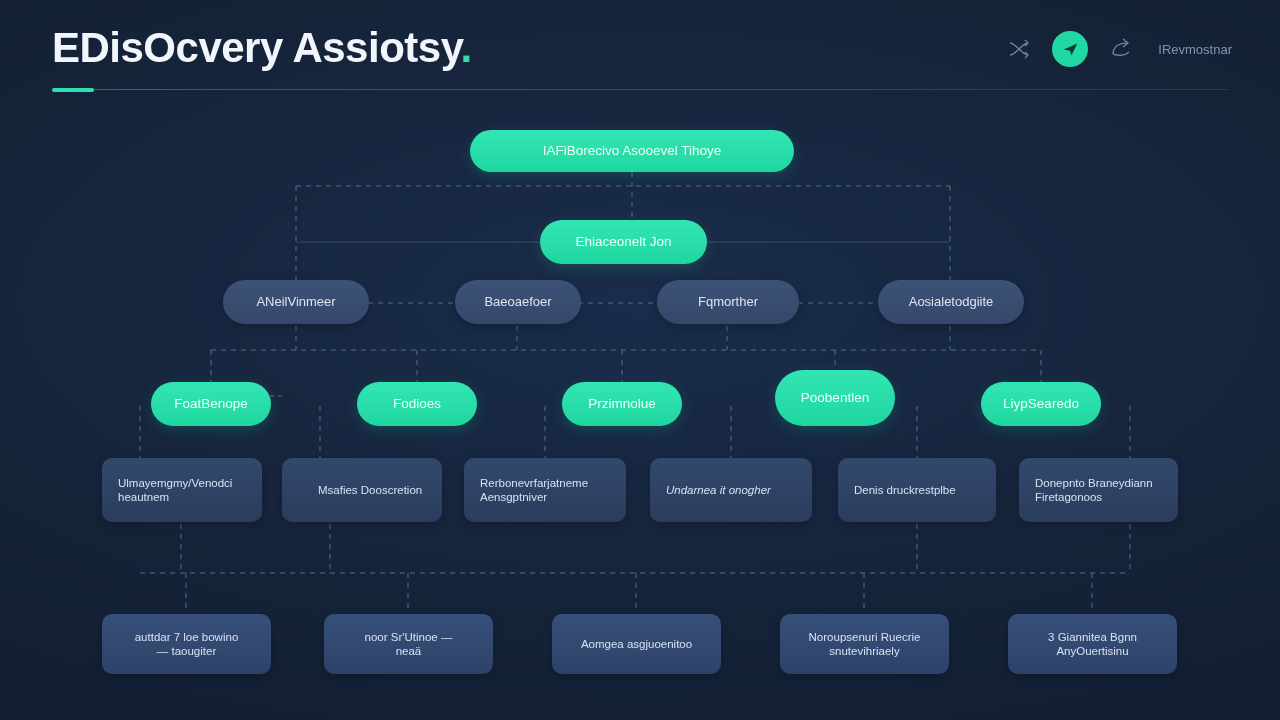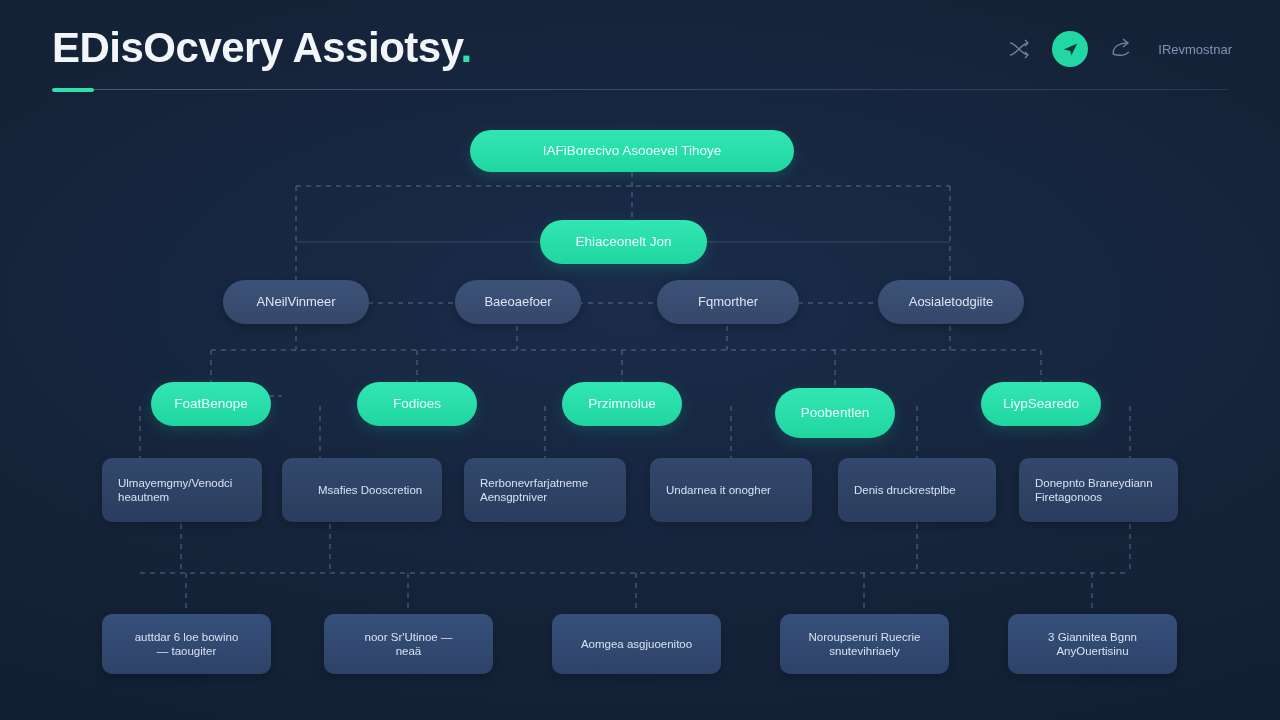--- a/index.html
+++ b/index.html
@@ -255,7 +255,7 @@
     <div class="node pill-teal" style="left:151px; top:286px; width:120px; height:44px;">FoatBenope</div>
     <div class="node pill-teal" style="left:357px; top:286px; width:120px; height:44px;">Fodioes</div>
     <div class="node pill-teal" style="left:562px; top:286px; width:120px; height:44px;">Przimnolue</div>
-    <div class="node pill-teal" style="left:775px; top:292px; width:120px; height:50px;">Poobentlen</div>
+    <div class="node pill-teal" style="left:775px; top:274px; width:120px; height:56px;">Poobentlen</div>
     <div class="node pill-teal" style="left:981px; top:286px; width:120px; height:44px;text-align:right;">LiypSearedo</div>
 
     <div class="node card" style="left:102px; top:362px; width:160px; height:64px;">Ulmayemgmy/Venodci

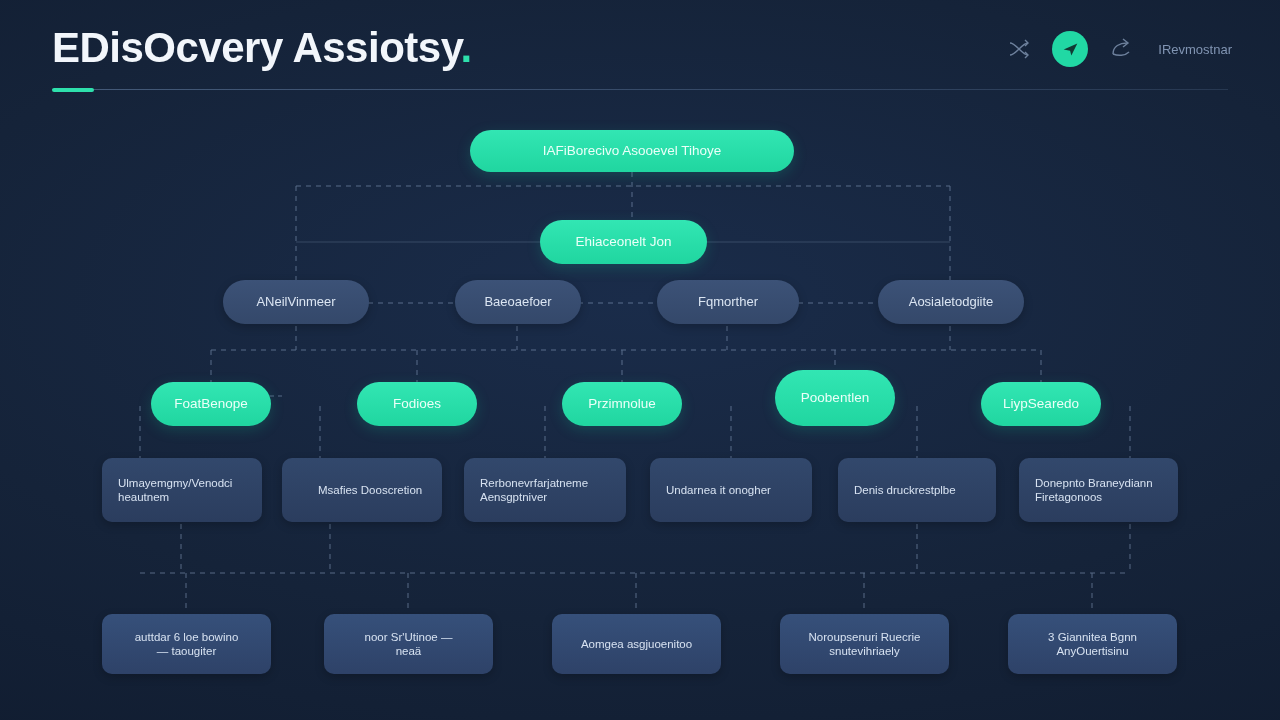--- a/index.html
+++ b/index.html
@@ -263,7 +263,7 @@
     <div class="node card" style="left:282px; top:362px; width:160px; height:64px;padding-left:36px;">Msafies Dooscretion</div>
     <div class="node card" style="left:464px; top:362px; width:162px; height:64px;">Rerbonevrfarjatneme
 Aensgptniver</div>
-    <div class="node card" style="left:650px; top:362px; width:162px; height:64px;">Undarnea it onogher</div>
+    <div class="node card" style="left:650px; top:362px; width:162px; height:64px;font-style:italic;">Undarnea it onogher</div>
     <div class="node card" style="left:838px; top:362px; width:158px; height:64px;">Denis druckrestplbe</div>
     <div class="node card" style="left:1019px; top:362px; width:159px; height:64px;">Donepnto Braneydiann
 Firetagonoos</div>

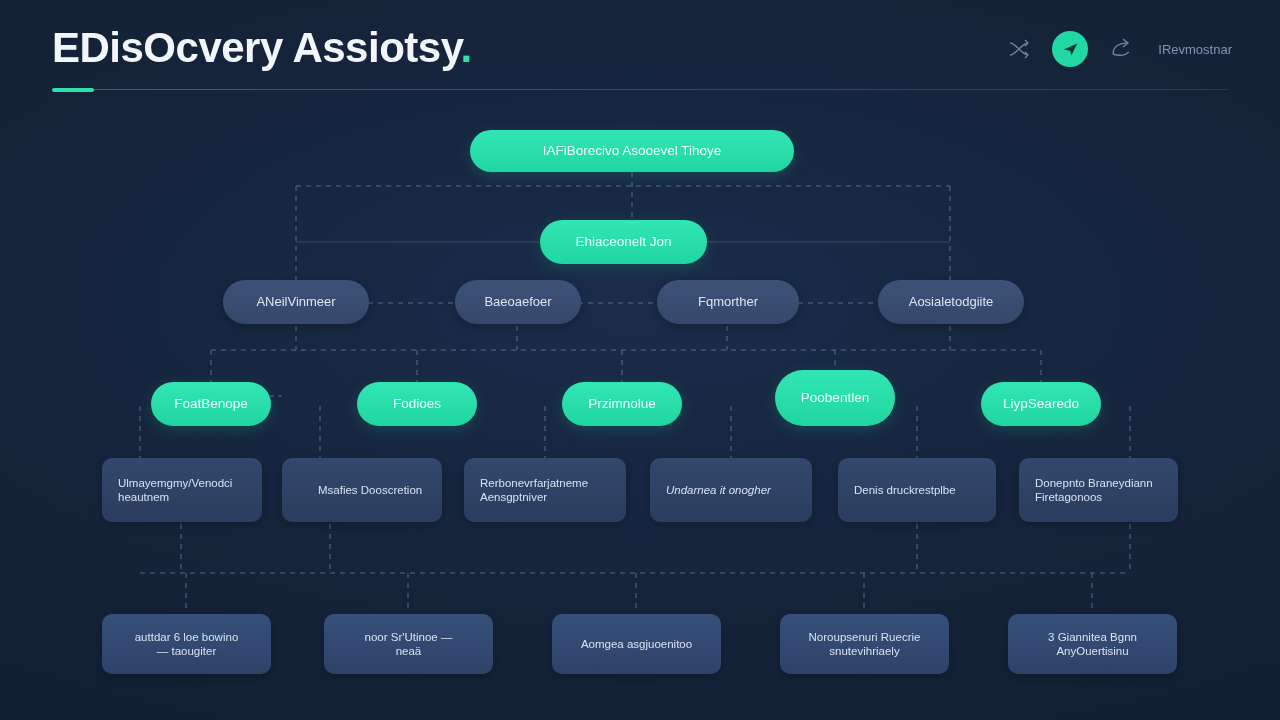--- a/index.html
+++ b/index.html
@@ -268,7 +268,7 @@
     <div class="node card" style="left:1019px; top:362px; width:159px; height:64px;">Donepnto Braneydiann
 Firetagonoos</div>
 
-    <div class="node card leaf" style="left:102px; top:518px; width:169px; height:60px;">auttdar 6 loe bowino
+    <div class="node card leaf" style="left:102px; top:518px; width:169px; height:60px;">auttdar 7 loe bowino
 —  taougiter</div>
     <div class="node card leaf" style="left:324px; top:518px; width:169px; height:60px;">noor Sr'Utinoe —
 neaä</div>

